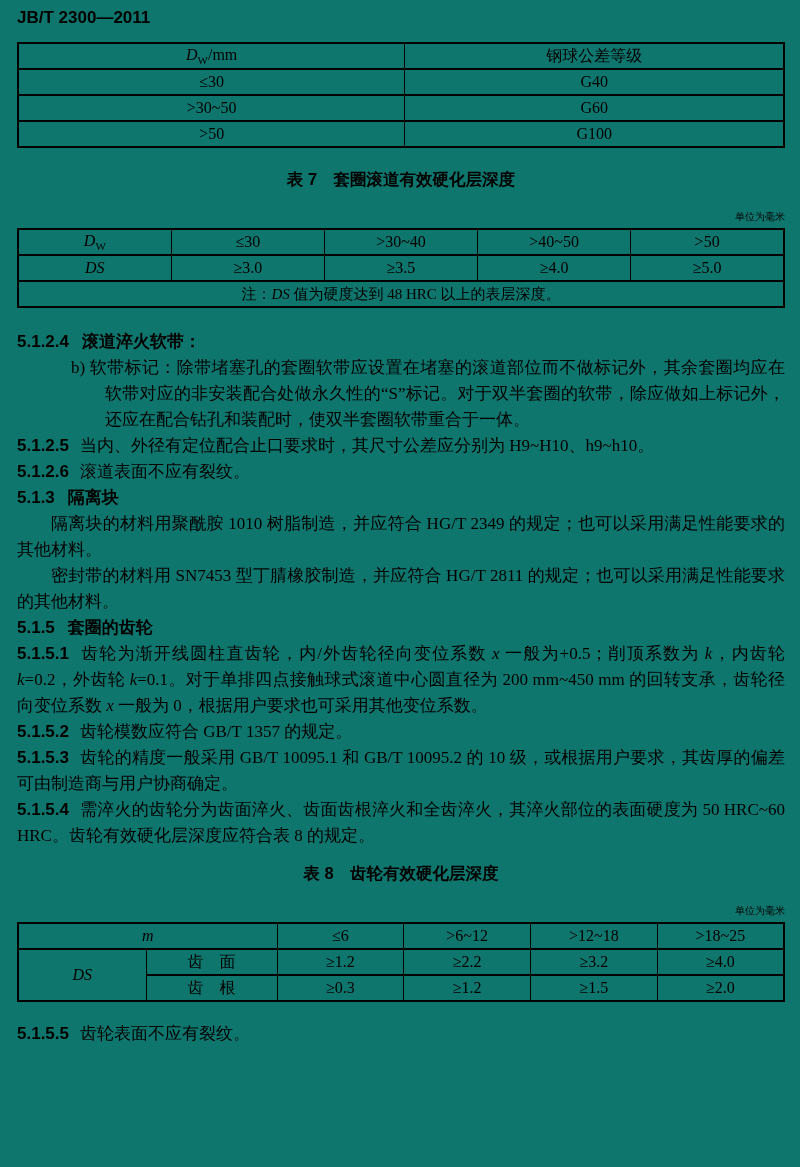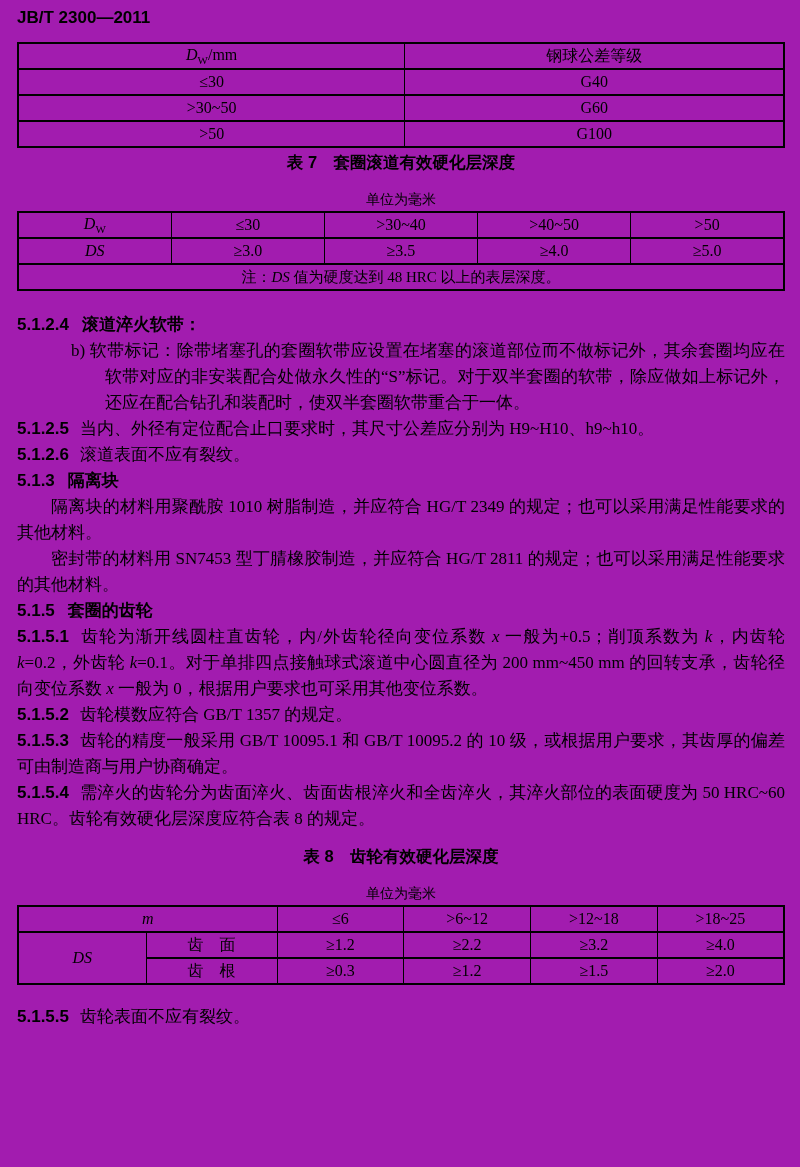--- a/index.html
+++ b/index.html
@@ -9,7 +9,7 @@
     color:#000;
     font-family:"Liberation Serif","DejaVu Serif",serif;
   }
-  .page { width:800px; height:1167px; padding:8px 15px 0 17px; background:#a21caf; }
+  .page { width:800px; height:1167px; padding:8px 15px 0 17px; background:#0f766e; }
 
   .doc-header {
     font-family:"Liberation Sans","DejaVu Sans",sans-serif;

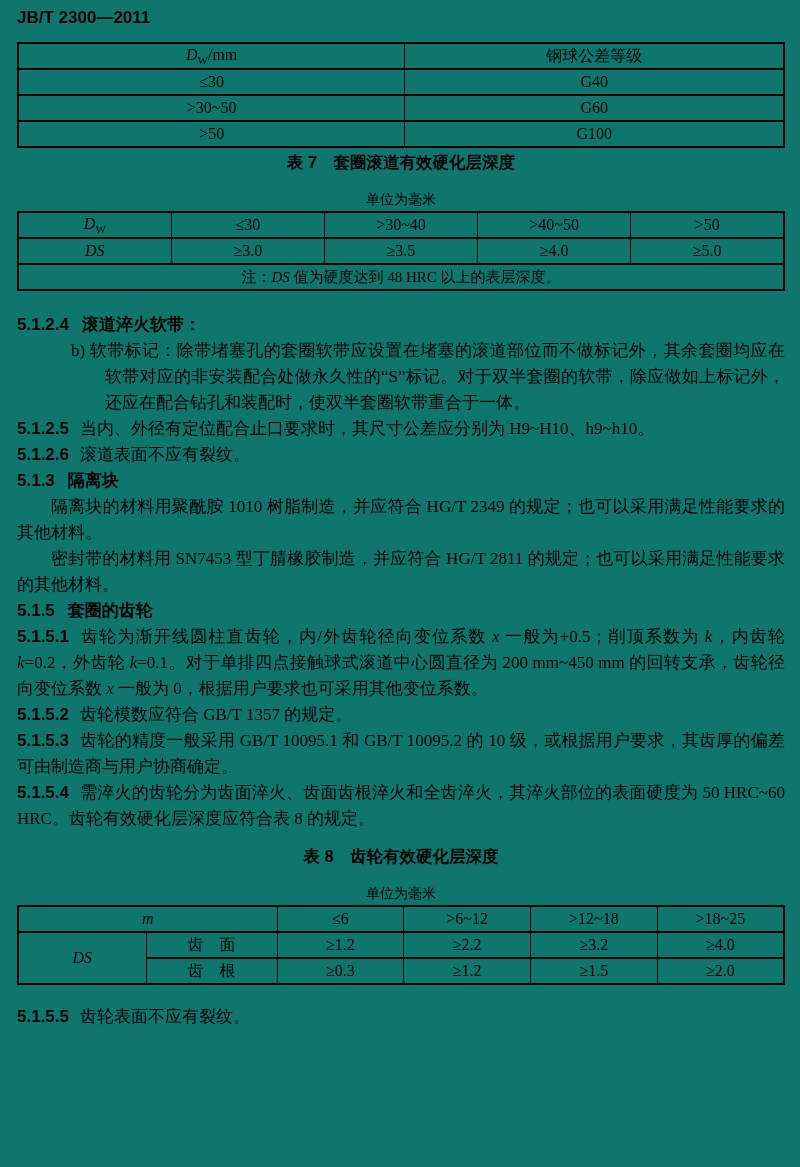--- a/index.html
+++ b/index.html
@@ -21,7 +21,7 @@
     font-family:"Liberation Sans","DejaVu Sans",sans-serif;
   }
   .cap6 { margin-top:38px; }
-  .cap7 { margin-top:4px; }
+  .cap7 { margin-top:21px; }
   .cap8 { margin-top:14px; }
 
   .unit { text-align:center; font-size:14px; line-height:16px; margin-top:20px; margin-bottom:3px; }

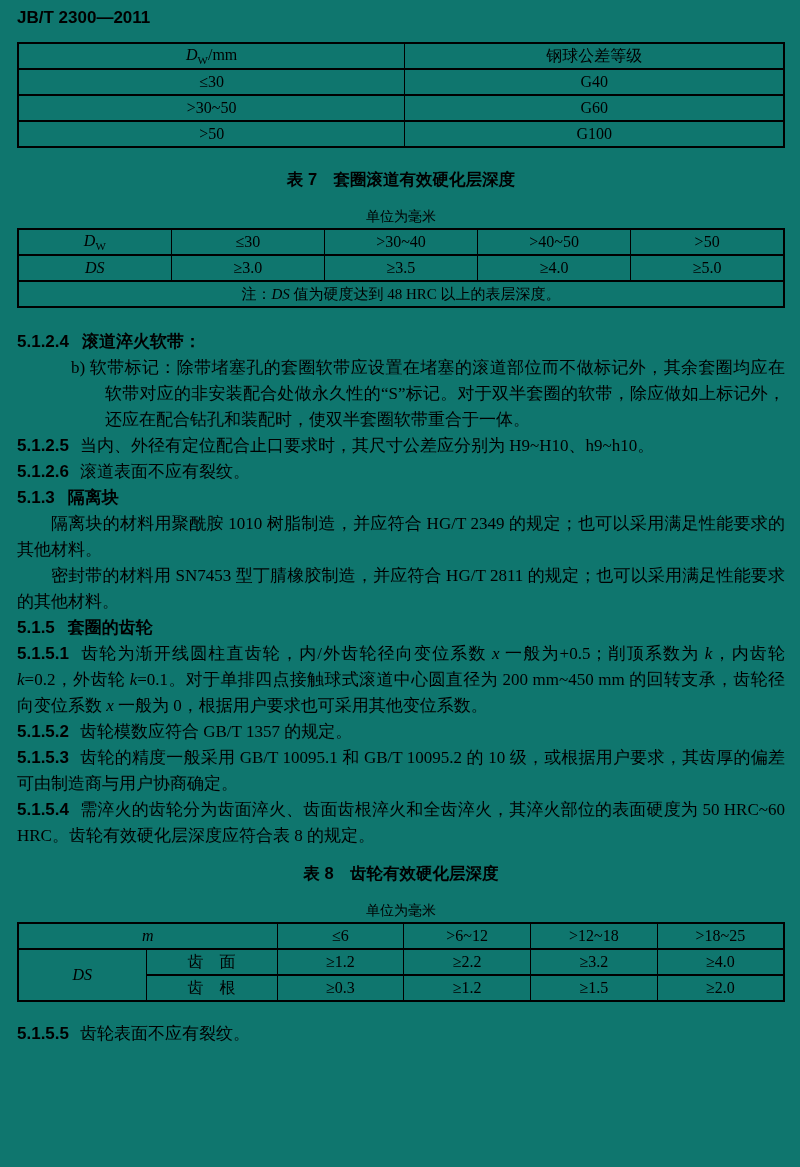--- a/index.html
+++ b/index.html
@@ -24,7 +24,7 @@
   .cap7 { margin-top:21px; }
   .cap8 { margin-top:14px; }
 
-  .unit { text-align:center; font-size:14px; line-height:16px; margin-top:20px; margin-bottom:3px; }
+  .unit { text-align:right; font-size:10px; line-height:16px; margin-top:20px; margin-bottom:3px; }
 
   table.tbl {
     width:100%; border-collapse:collapse; table-layout:fixed;

